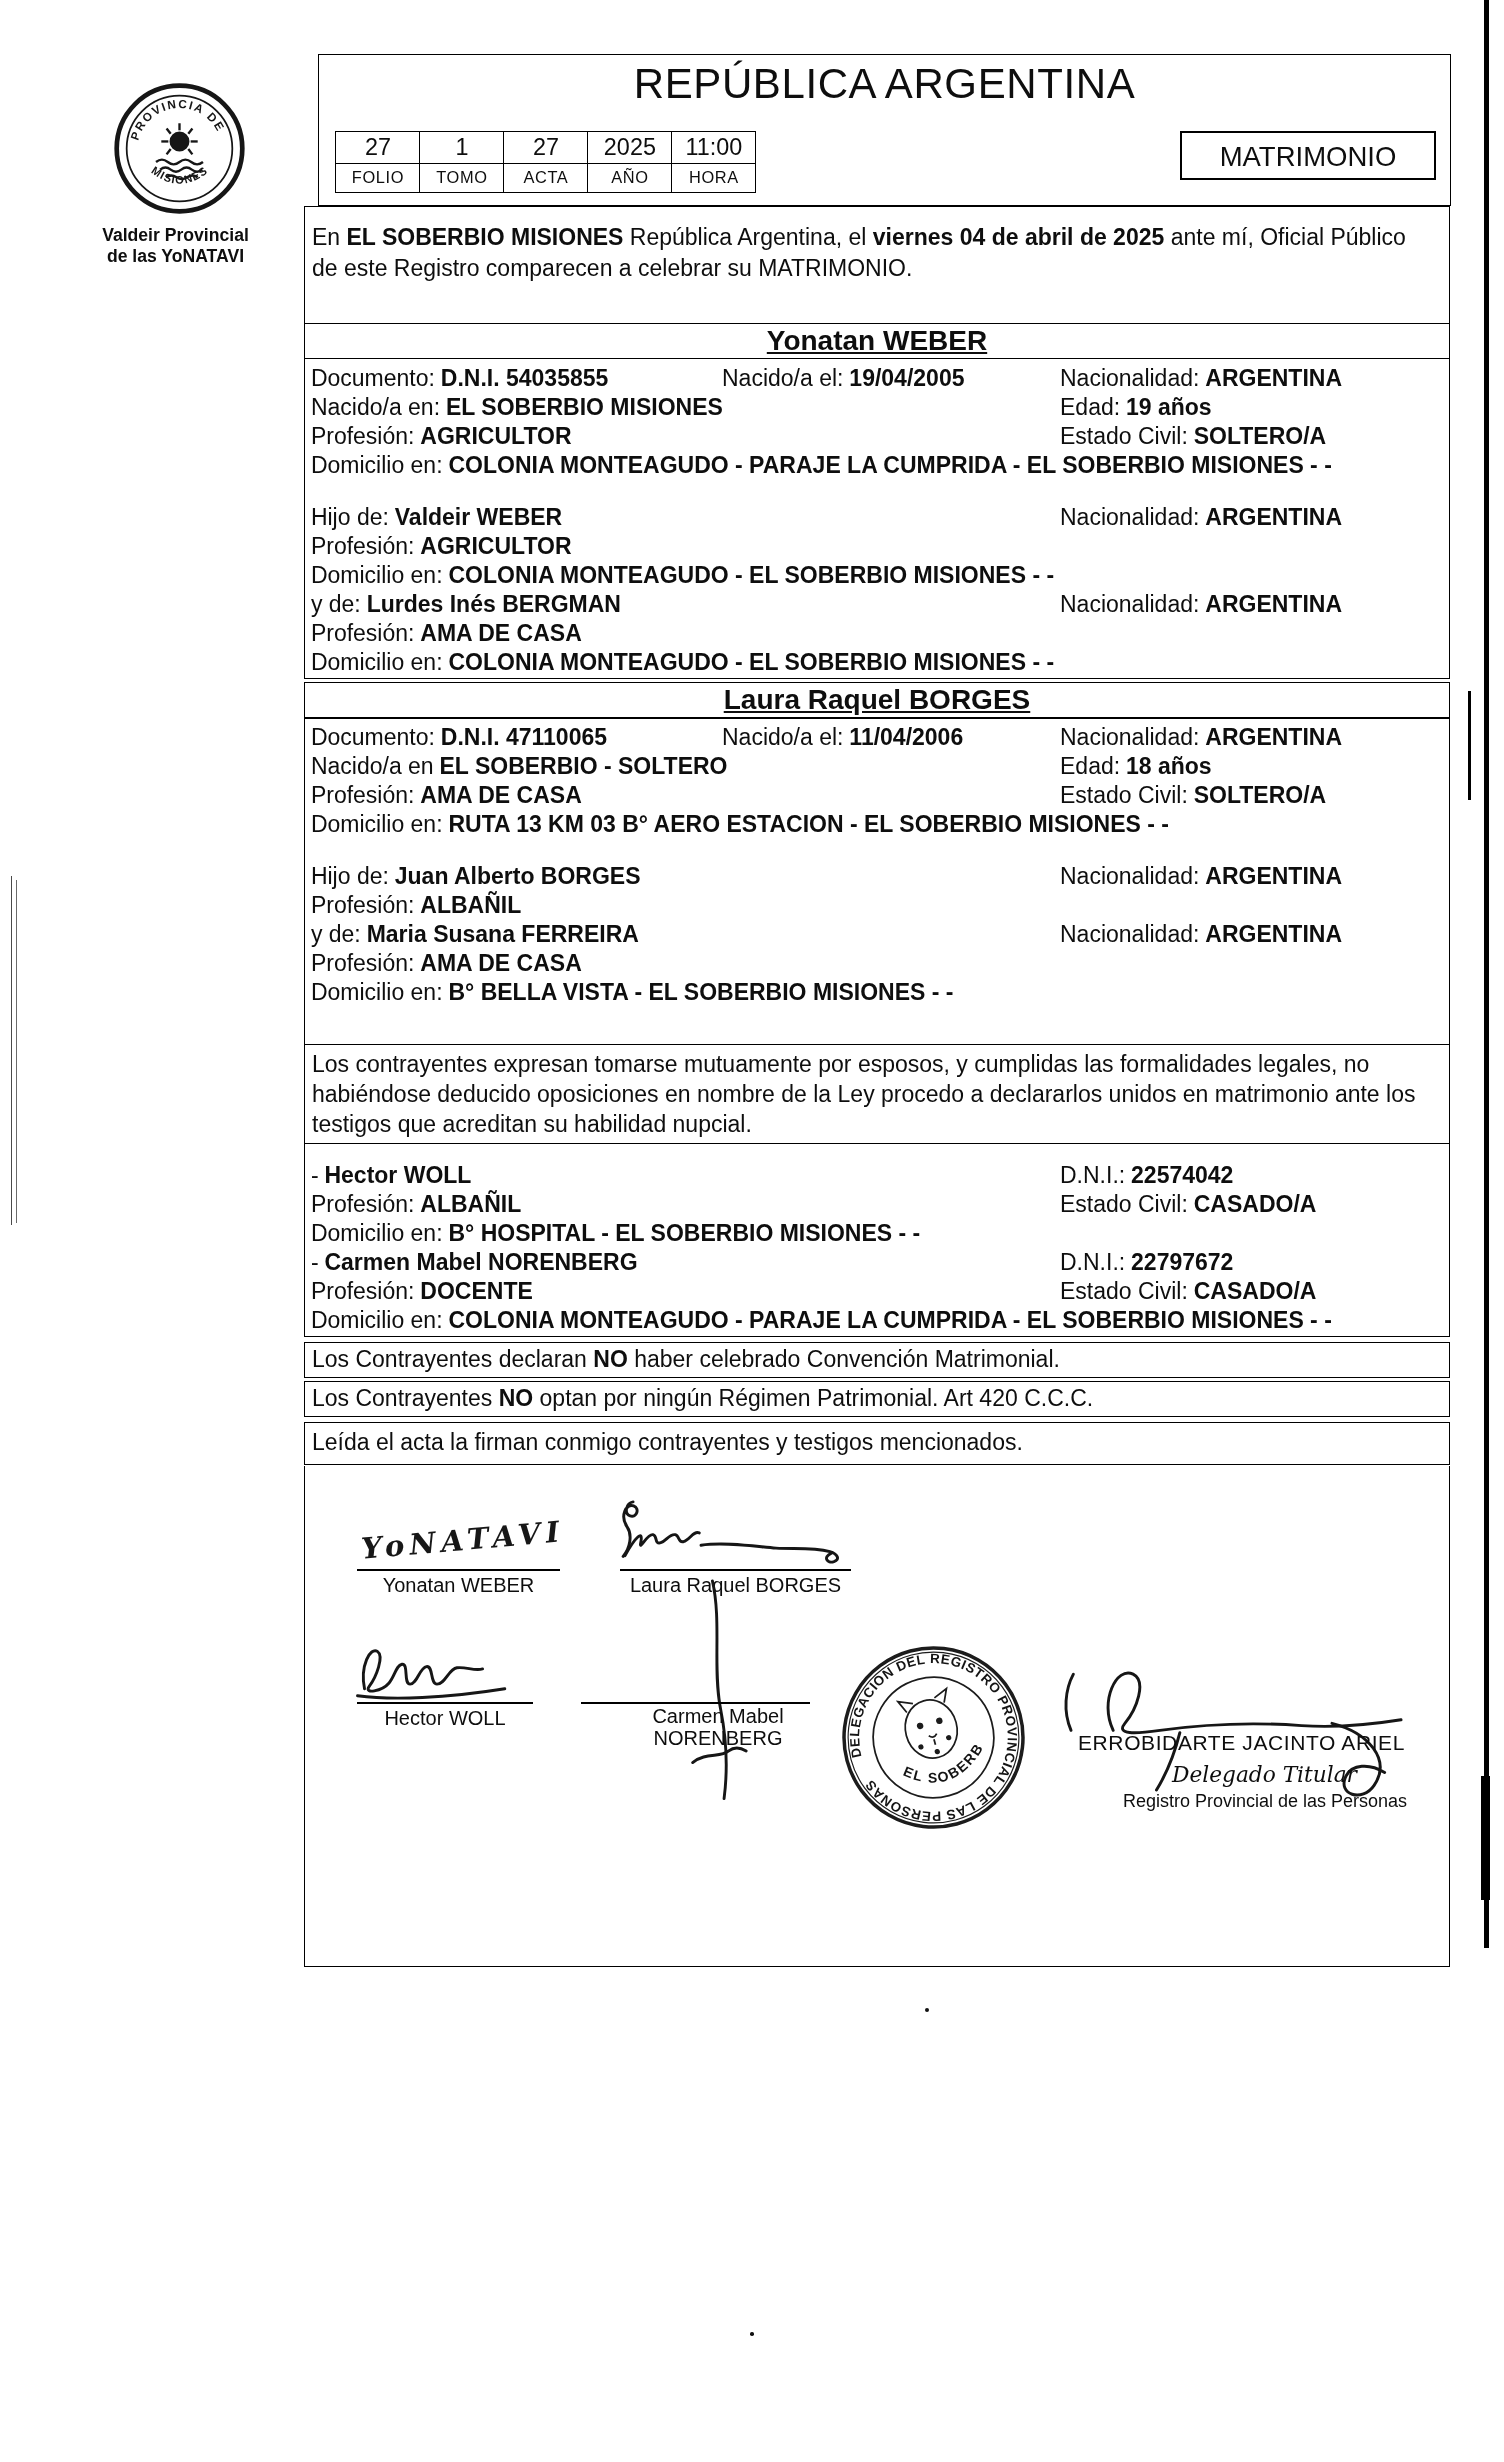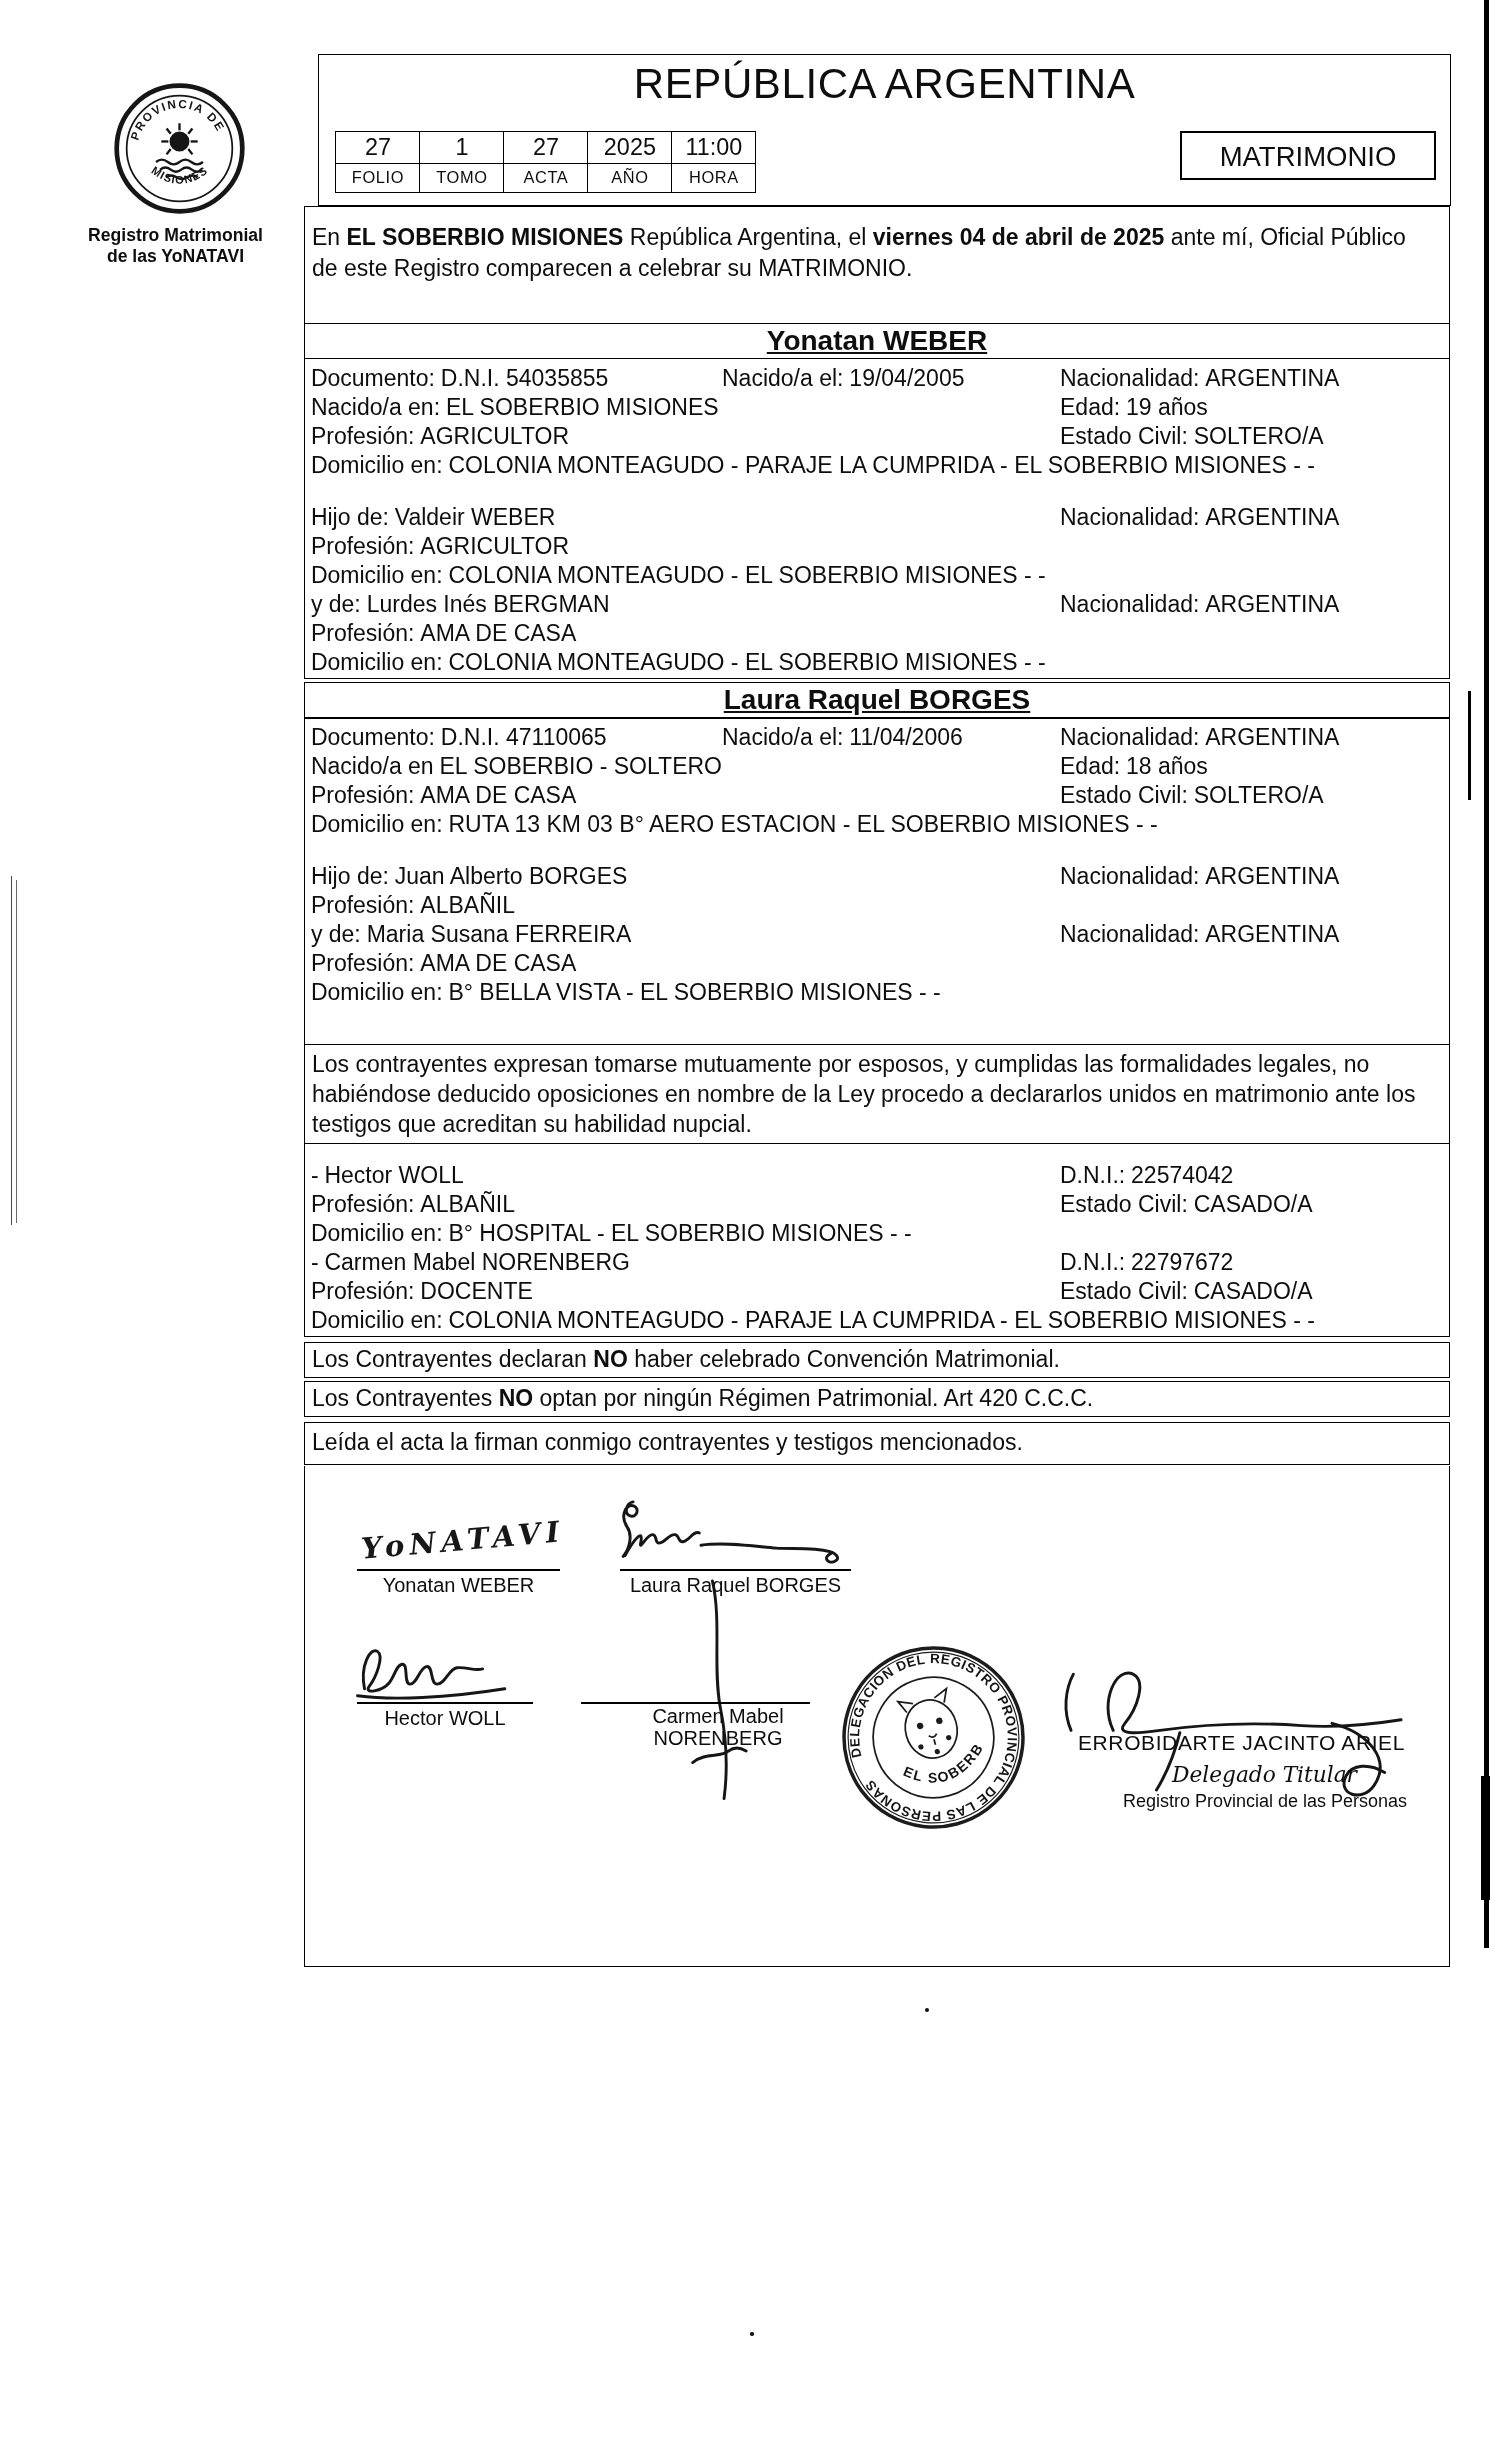--- a/index.html
+++ b/index.html
@@ -102,7 +102,7 @@
   </svg>
 </div>
 <div class="abs" id="registry-label">
-  <div>Registro Matrimonial</div>
+  <div>Valdeir Provincial</div>
   <div>de las YoNATAVI</div>
 </div>
 

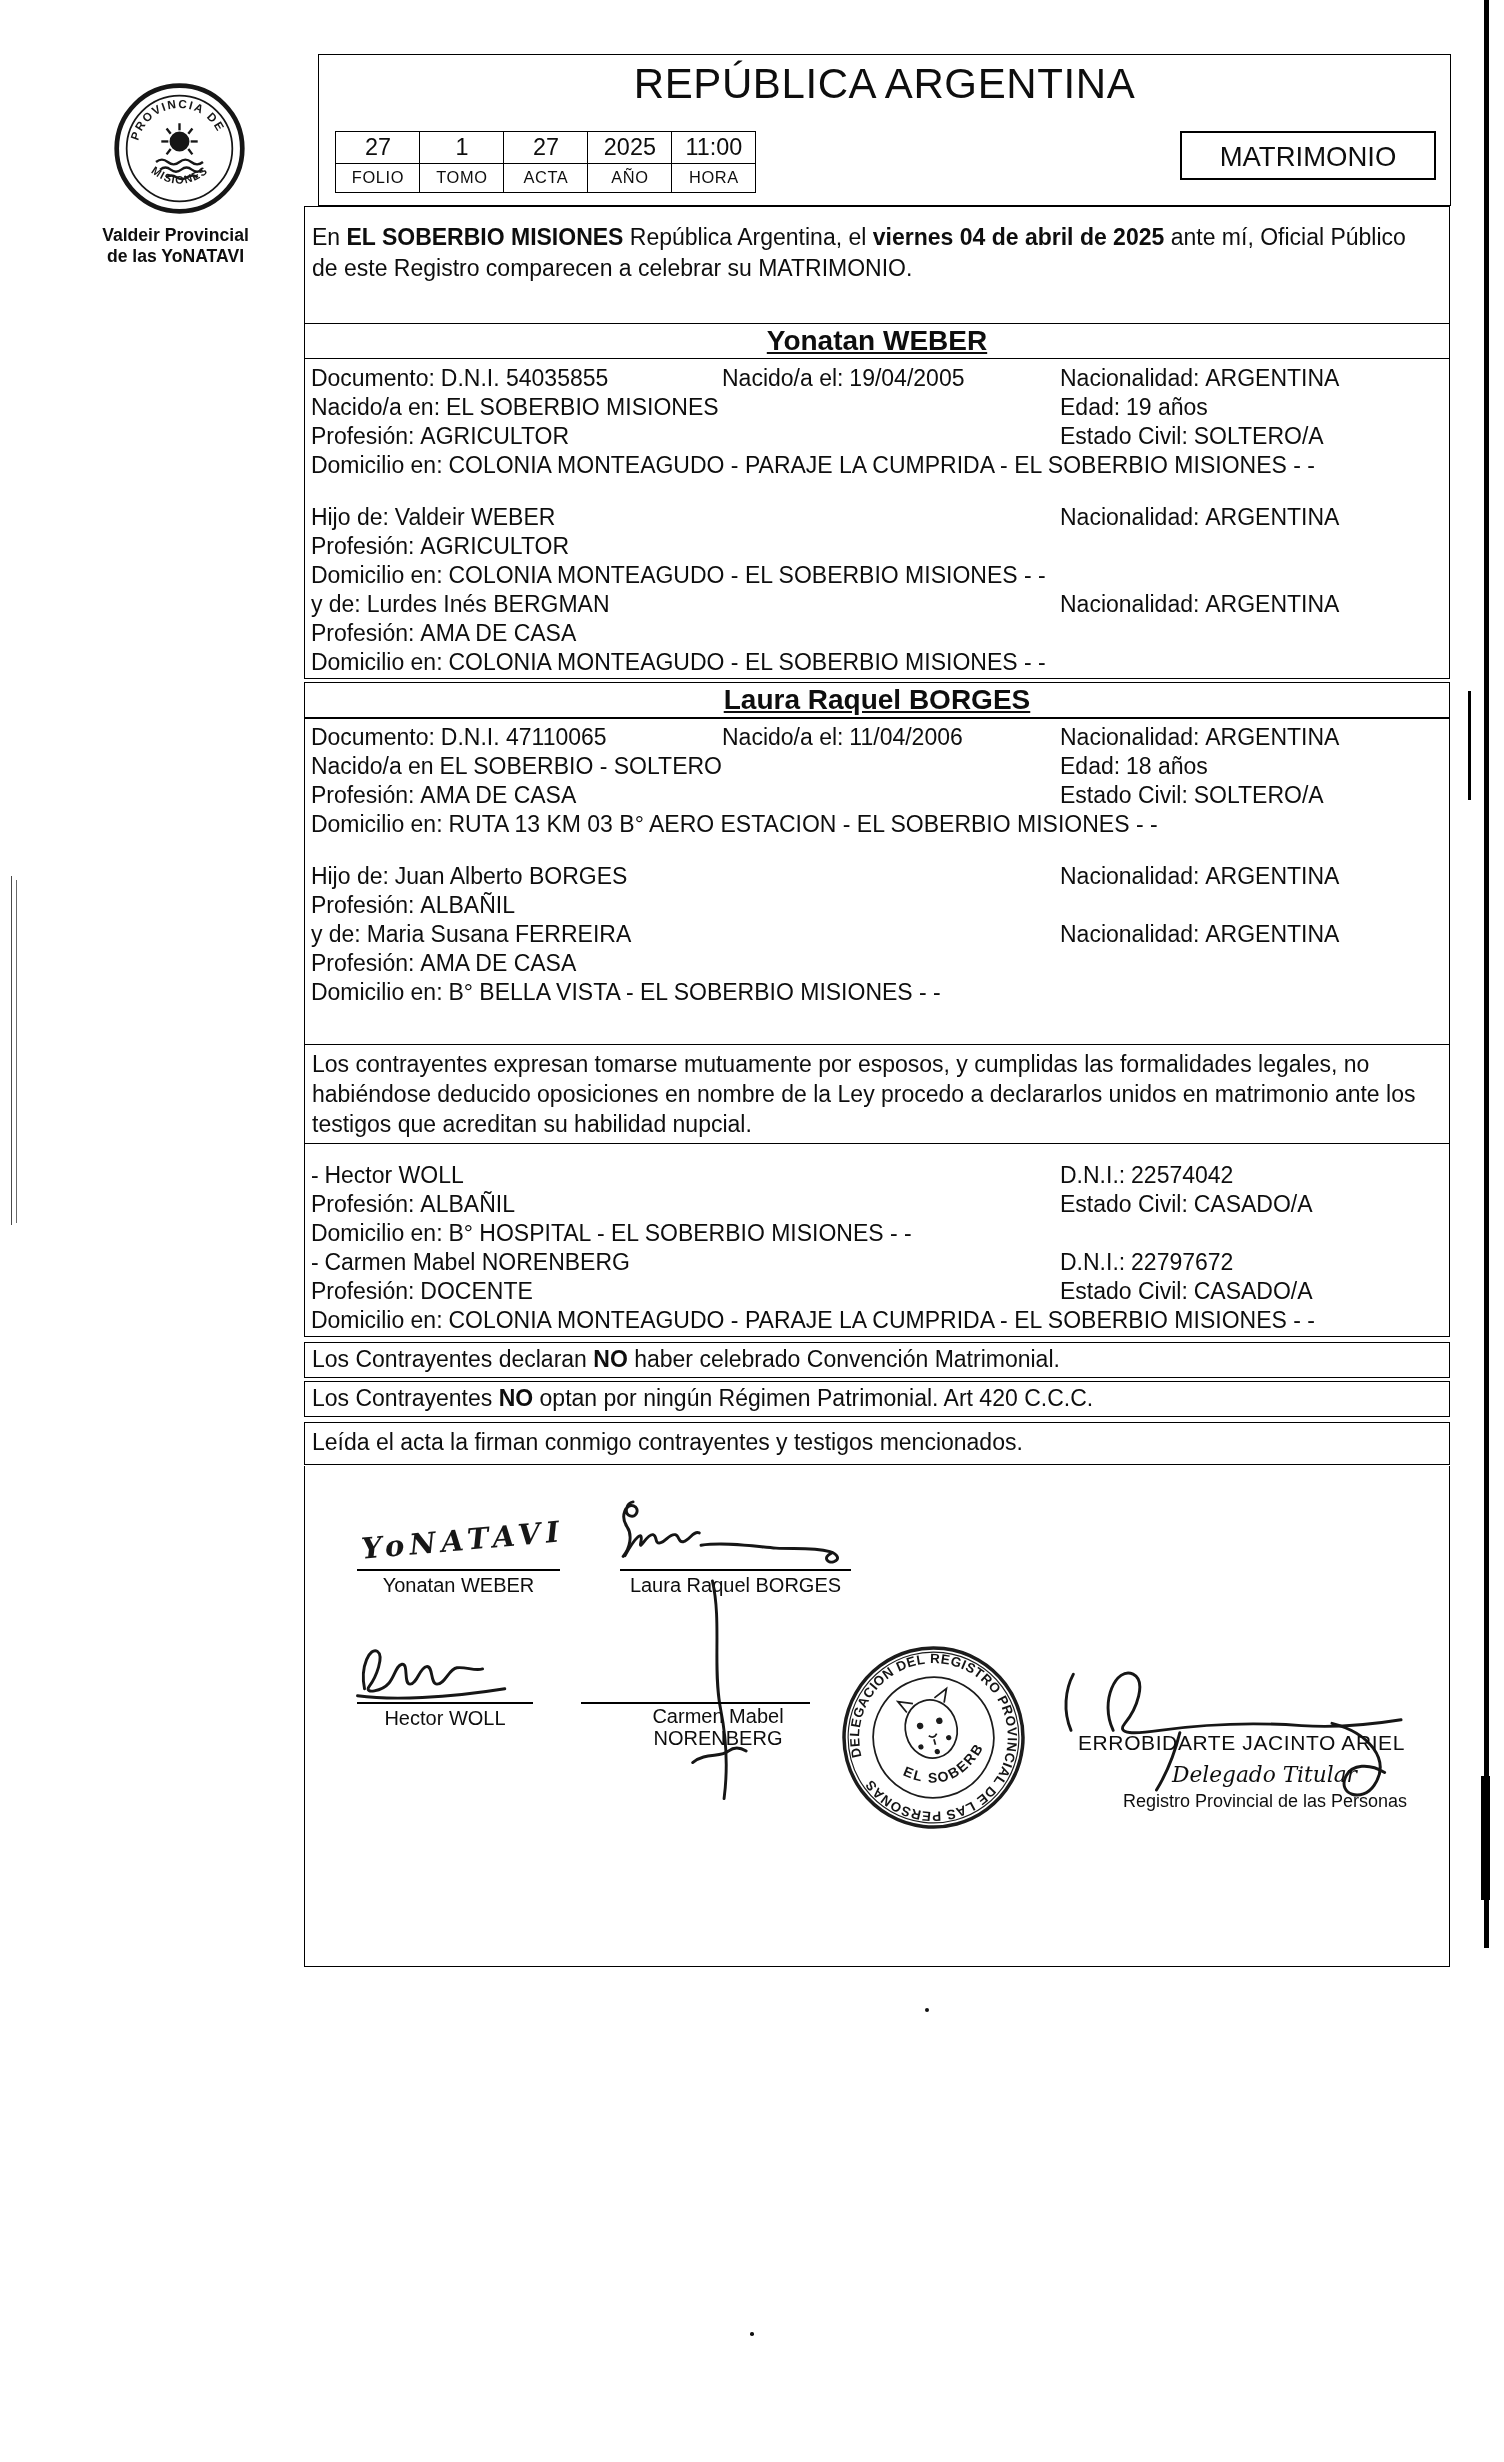--- a/index.html
+++ b/index.html
@@ -38,7 +38,7 @@
   .c{position:absolute;top:0}
   .c0{left:5.9px}.c1{left:417px}.c2{left:755px}
   .lbl{font-weight:400;margin-right:5.9px}
-  .val{font-weight:400}
+  .val{font-weight:700}
   .spacer40{height:23.4px}
   #consent-box{top:1044px;height:100px}
   

